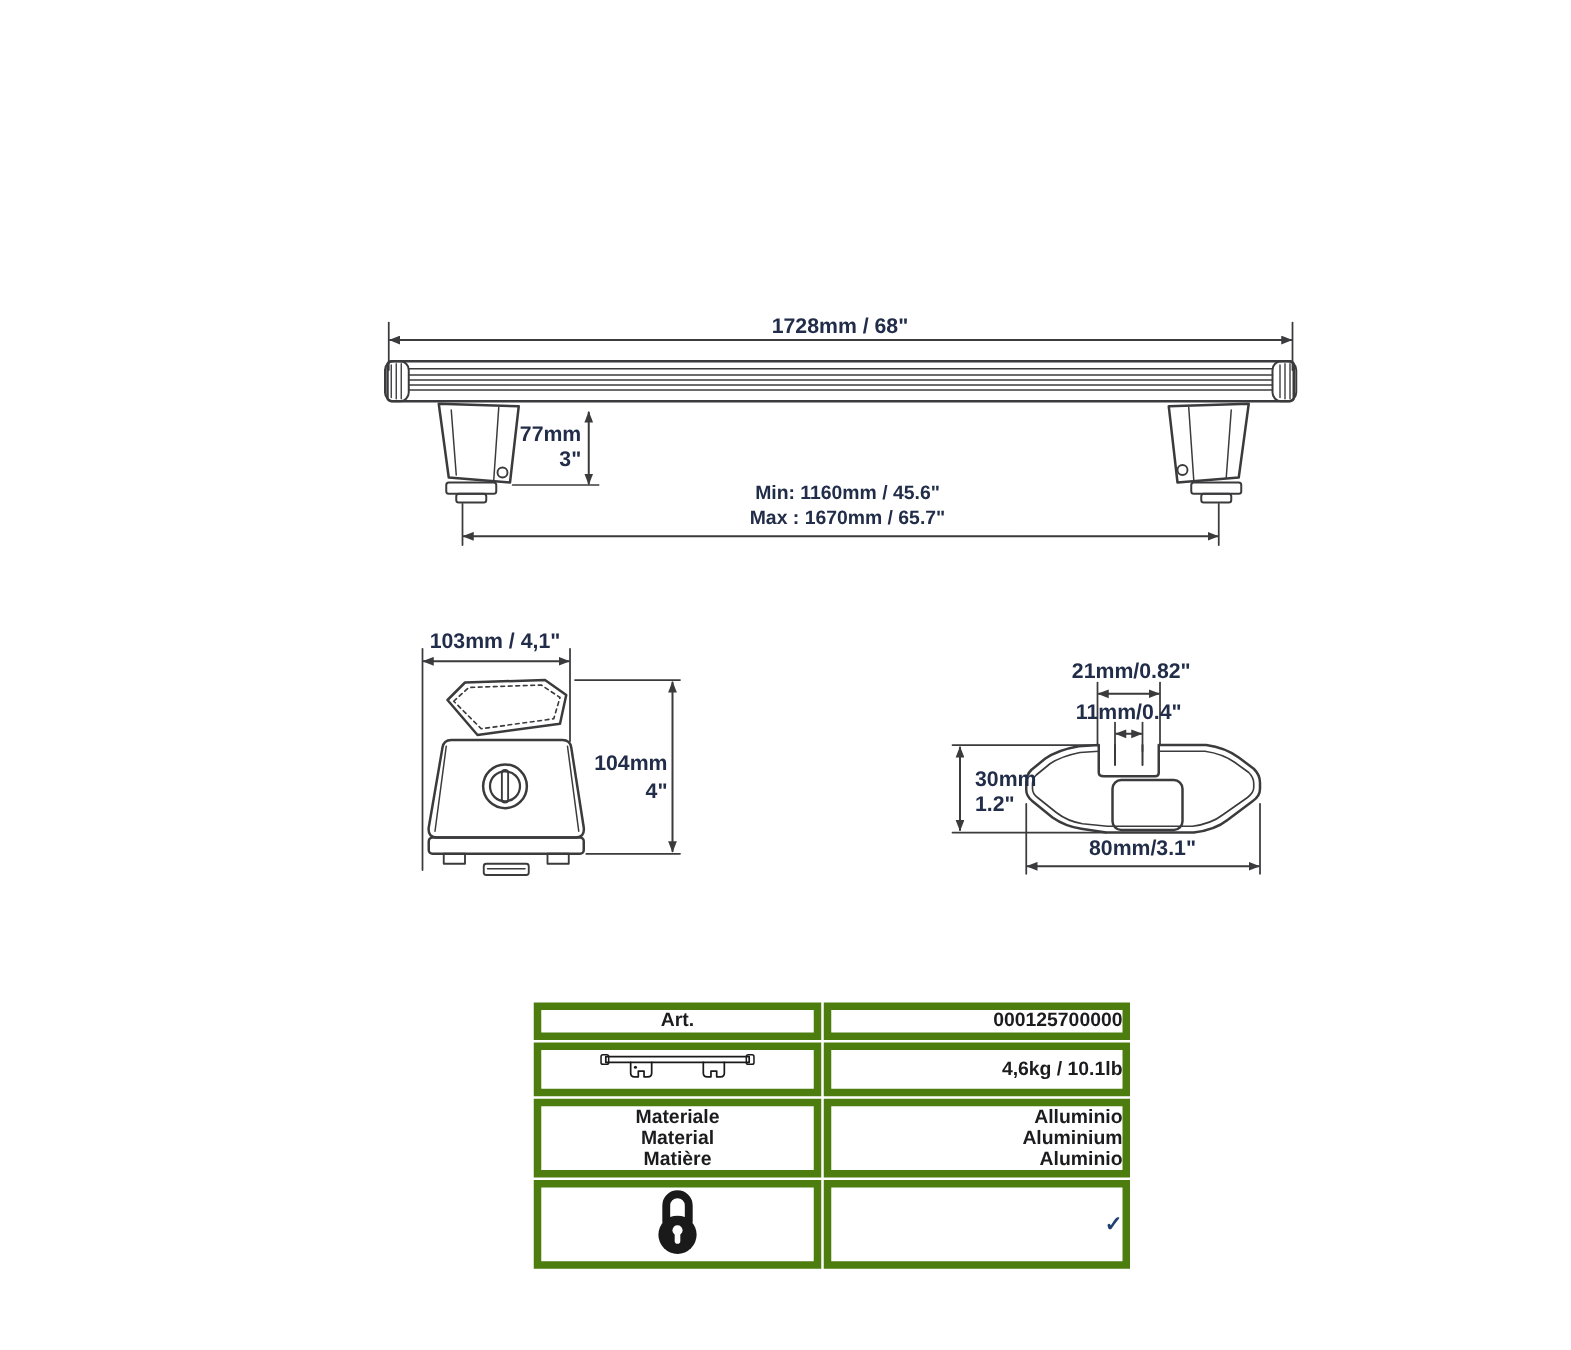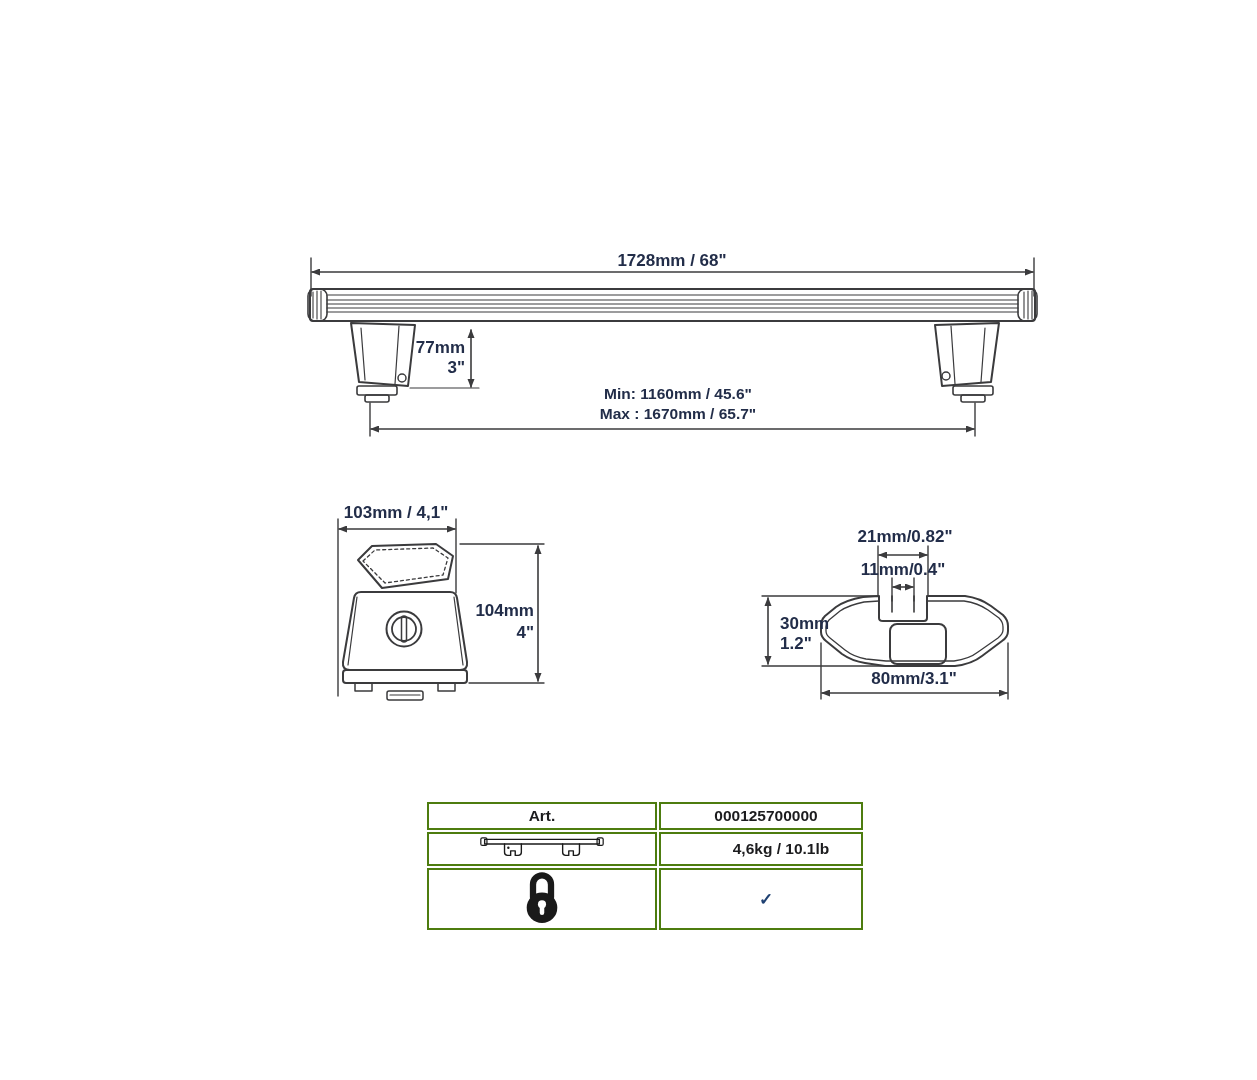--- a/index.html
+++ b/index.html
@@ -19,7 +19,7 @@
   
   #spec-table-wrap { position:absolute; left:425px; top:800px; }
   table.spec { border-collapse:separate; border-spacing:2px; table-layout:fixed; }
-  table.spec td { border:2px solid #4d7c0f; background:#ffffff; vertical-align:middle;
+  table.spec td { border:6px solid #4d7c0f; background:#ffffff; vertical-align:middle;
                   font-size:15.5px; font-weight:600; color:#1c1c1e; }
   td.lcol { width:230px; text-align:center; }
   td.rcol { width:204px; text-align:center; padding-left:10px; }

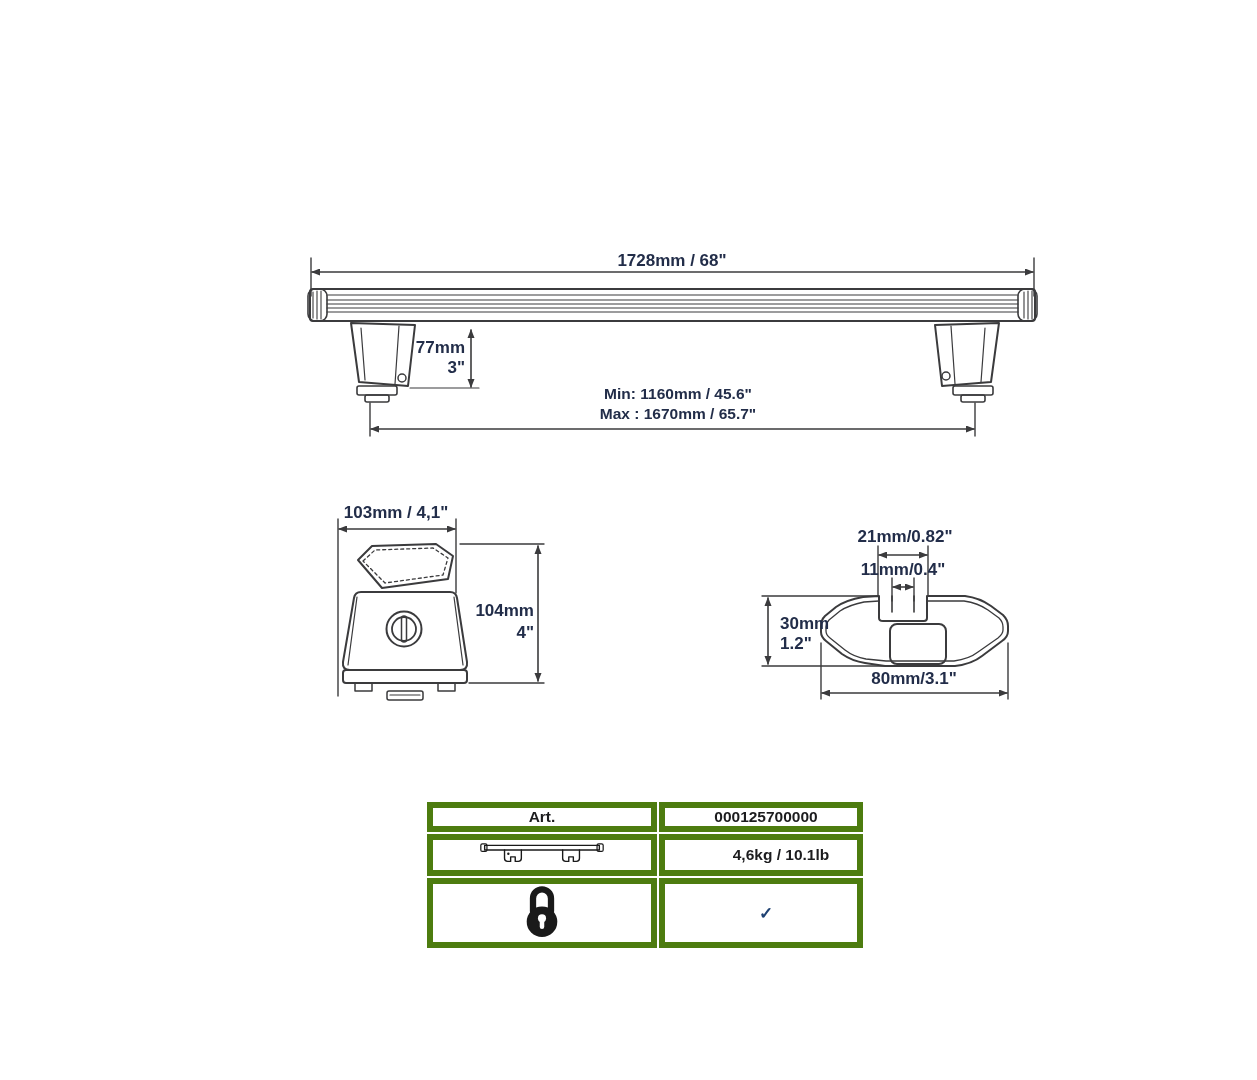--- a/index.html
+++ b/index.html
@@ -22,7 +22,7 @@
   table.spec td { border:6px solid #4d7c0f; background:#ffffff; vertical-align:middle;
                   font-size:15.5px; font-weight:600; color:#1c1c1e; }
   td.lcol { width:230px; text-align:center; }
-  td.rcol { width:204px; text-align:center; padding-left:10px; }
+  td.rcol { width:245px; text-align:right; padding-left:10px; }
   td.shade { background:#ededee;padding-left:40px; }
   .cell-lines div { line-height:17px; }
   .check-mark { font-size:17px; font-weight:bold; }

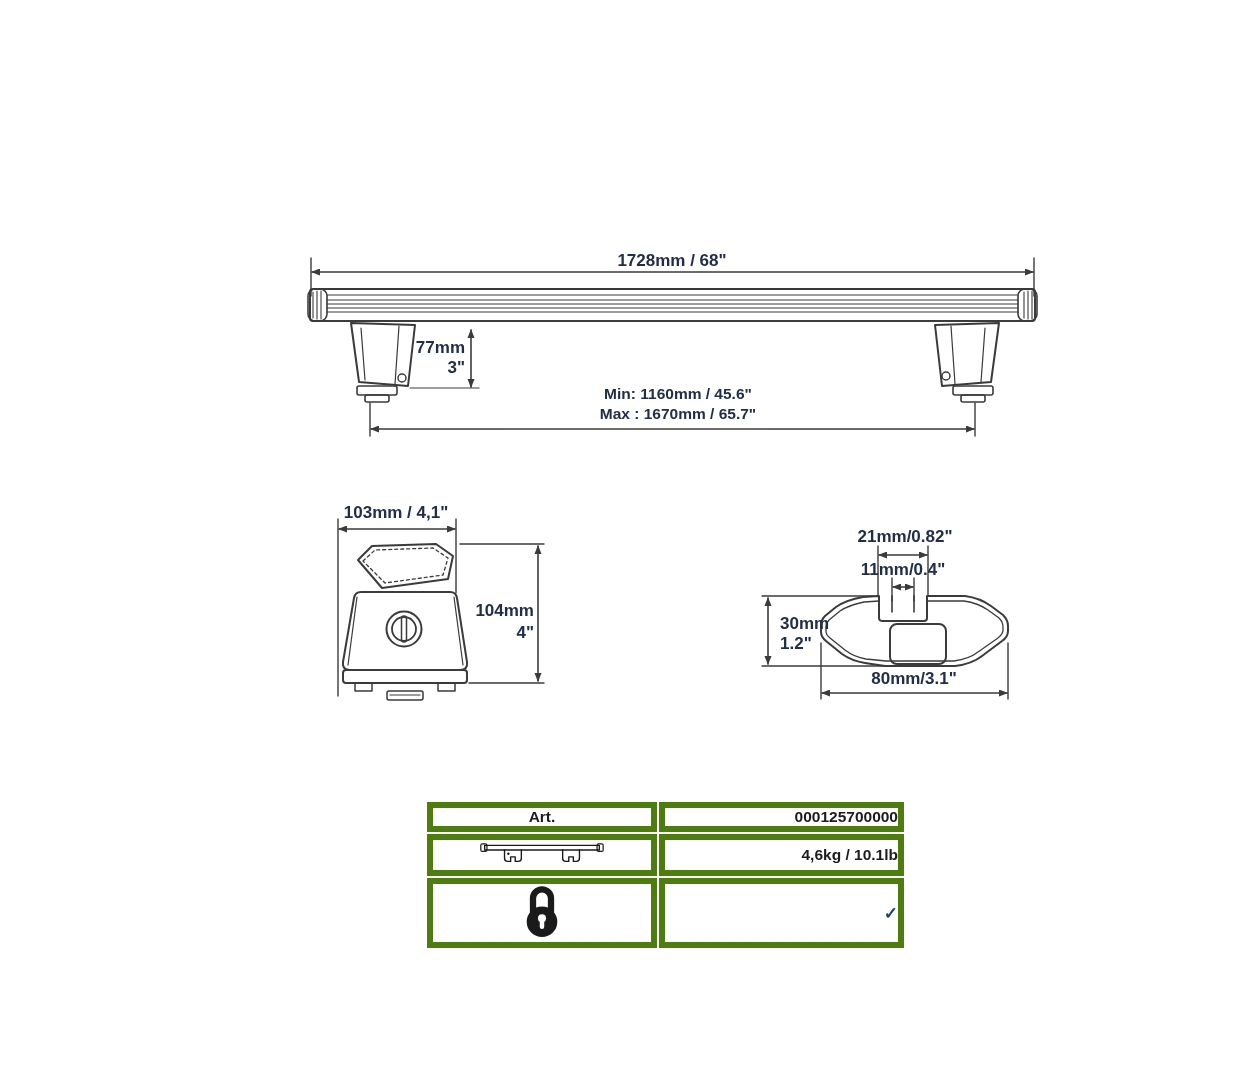--- a/index.html
+++ b/index.html
@@ -197,6 +197,18 @@
         <td class="rcol shade">4,6kg / 10.1lb</td>
       </tr>
       <tr>
+        <td class="lcol cell-lines" style="height:52px">
+          <div>Materiale</div>
+          <div>Material</div>
+          <div>Matière</div>
+        </td>
+        <td class="rcol cell-lines">
+          <div>Alluminio</div>
+          <div>Aluminium</div>
+          <div>Aluminio</div>
+        </td>
+      </tr>
+      <tr>
         <td class="lcol" style="height:56px">
           <svg width="44" height="54" viewBox="0 0 48 60">
             <path d="M14,30 V16 a10,10 0 0 1 20,0 V30" fill="none" stroke="#1a1a1a" stroke-width="7" stroke-linecap="round"></path>

